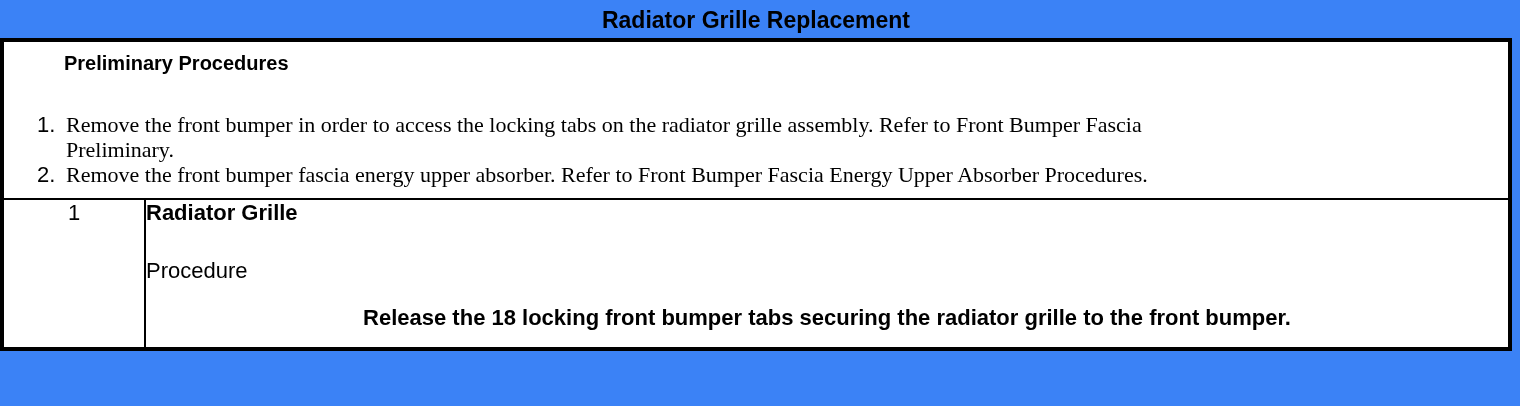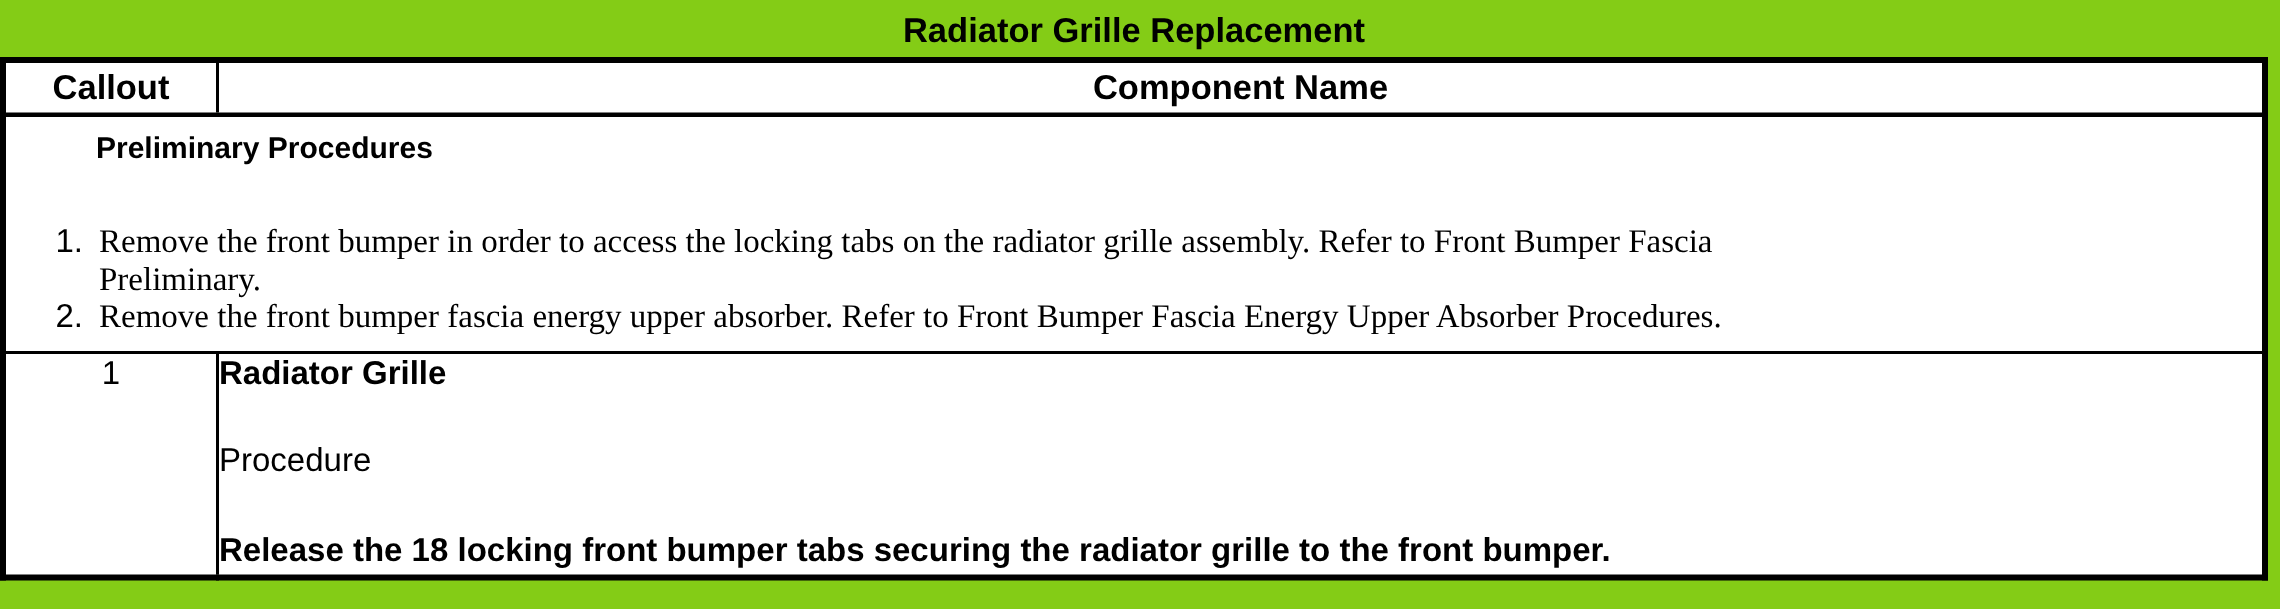--- a/index.html
+++ b/index.html
@@ -14,7 +14,7 @@
   .page {
     width: 1520px;
     height: 406px;
-    background: #84cc16;
+    background: #3b82f6;
     overflow: hidden;
   }
   .doc-title {

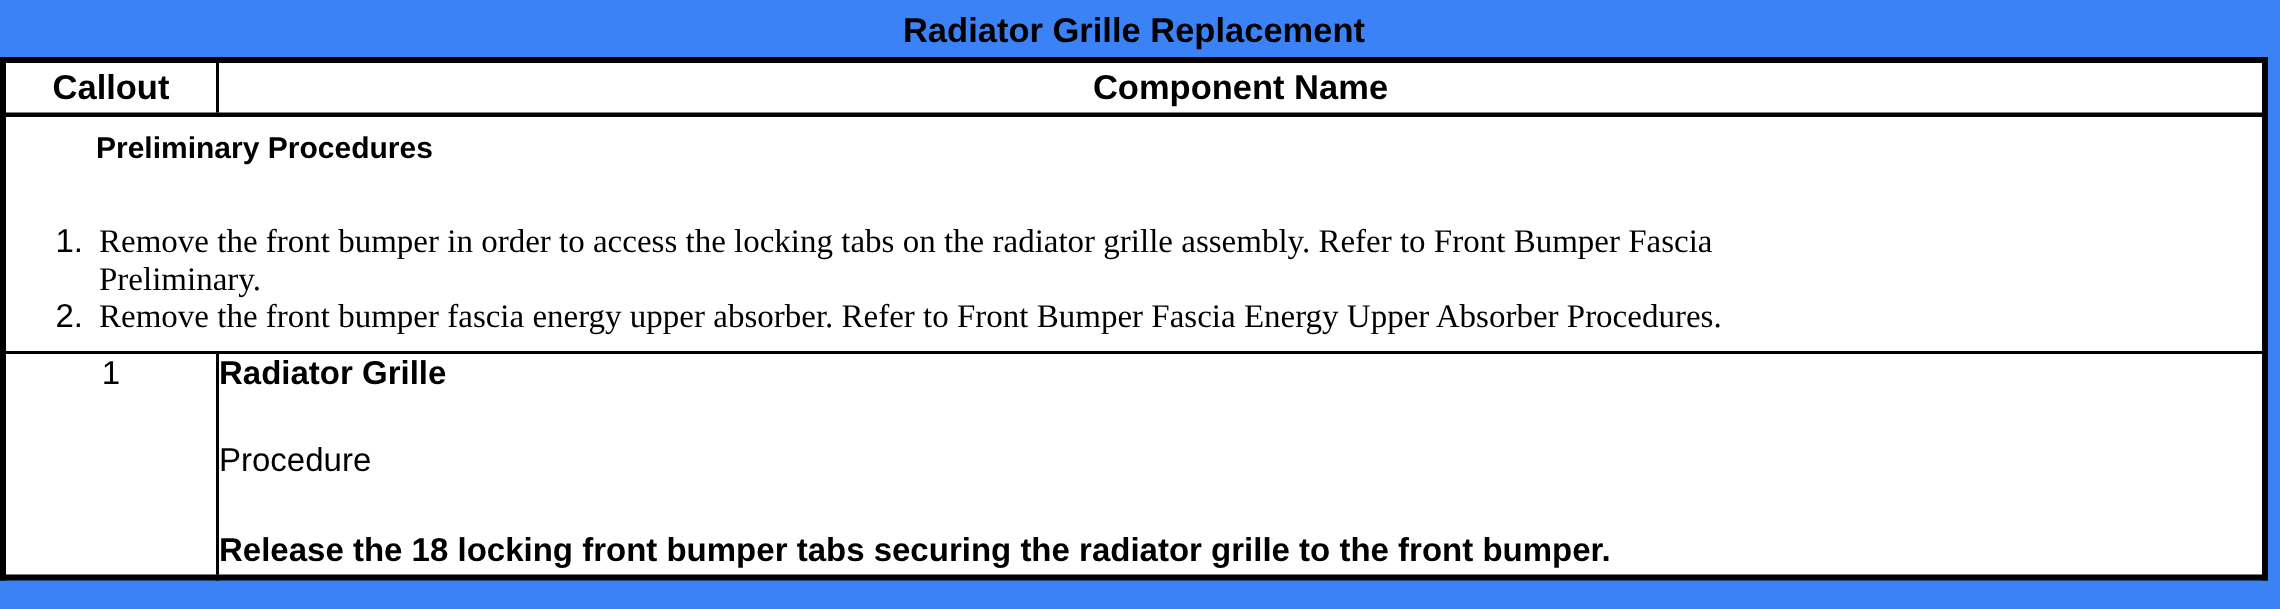--- a/index.html
+++ b/index.html
@@ -119,10 +119,6 @@
     </colgroup>
 
     <tbody>
-        <tr class="header-row">
-      <th class="callout-header">Callout</th>
-      <th class="component-header">Component Name</th>
-    </tr>
 
     <tr>
       <td class="prelim-cell" colspan="2">

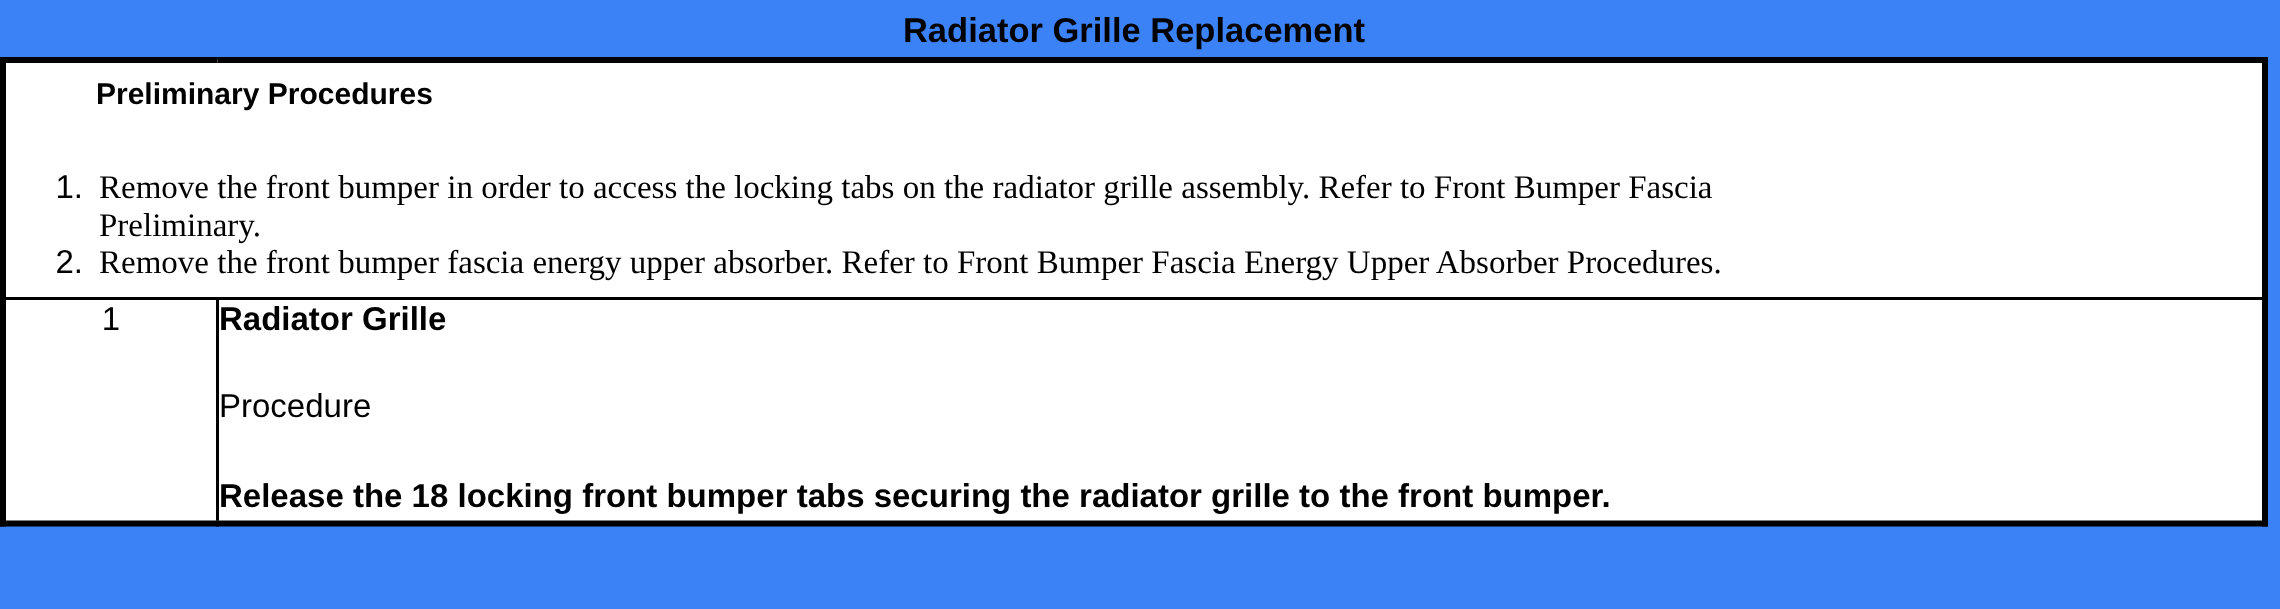--- a/index.html
+++ b/index.html
@@ -102,7 +102,8 @@
     margin-top: 33px;
   }
   .comp-instruction {
-    margin-top: 35px;
+    margin-top: 22px;
+    text-align: center;
   }
 </style>
 </head>

